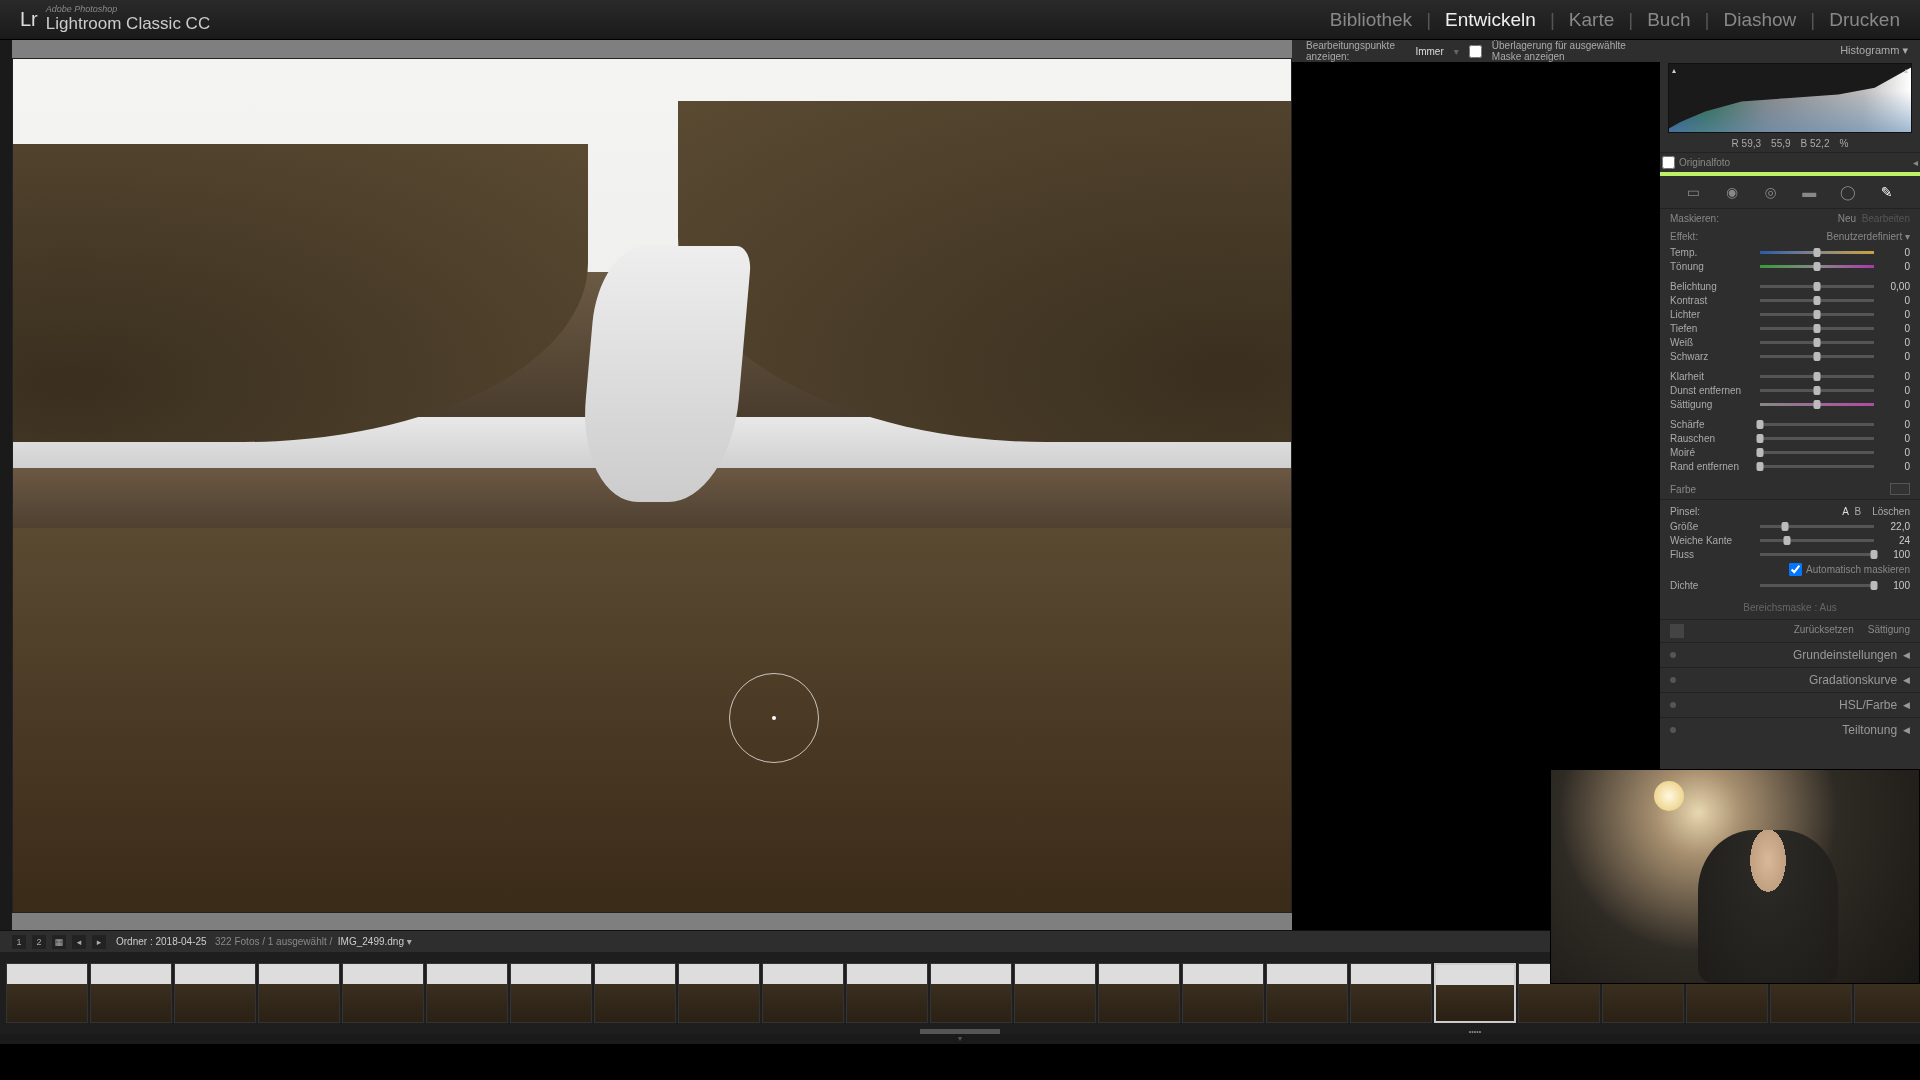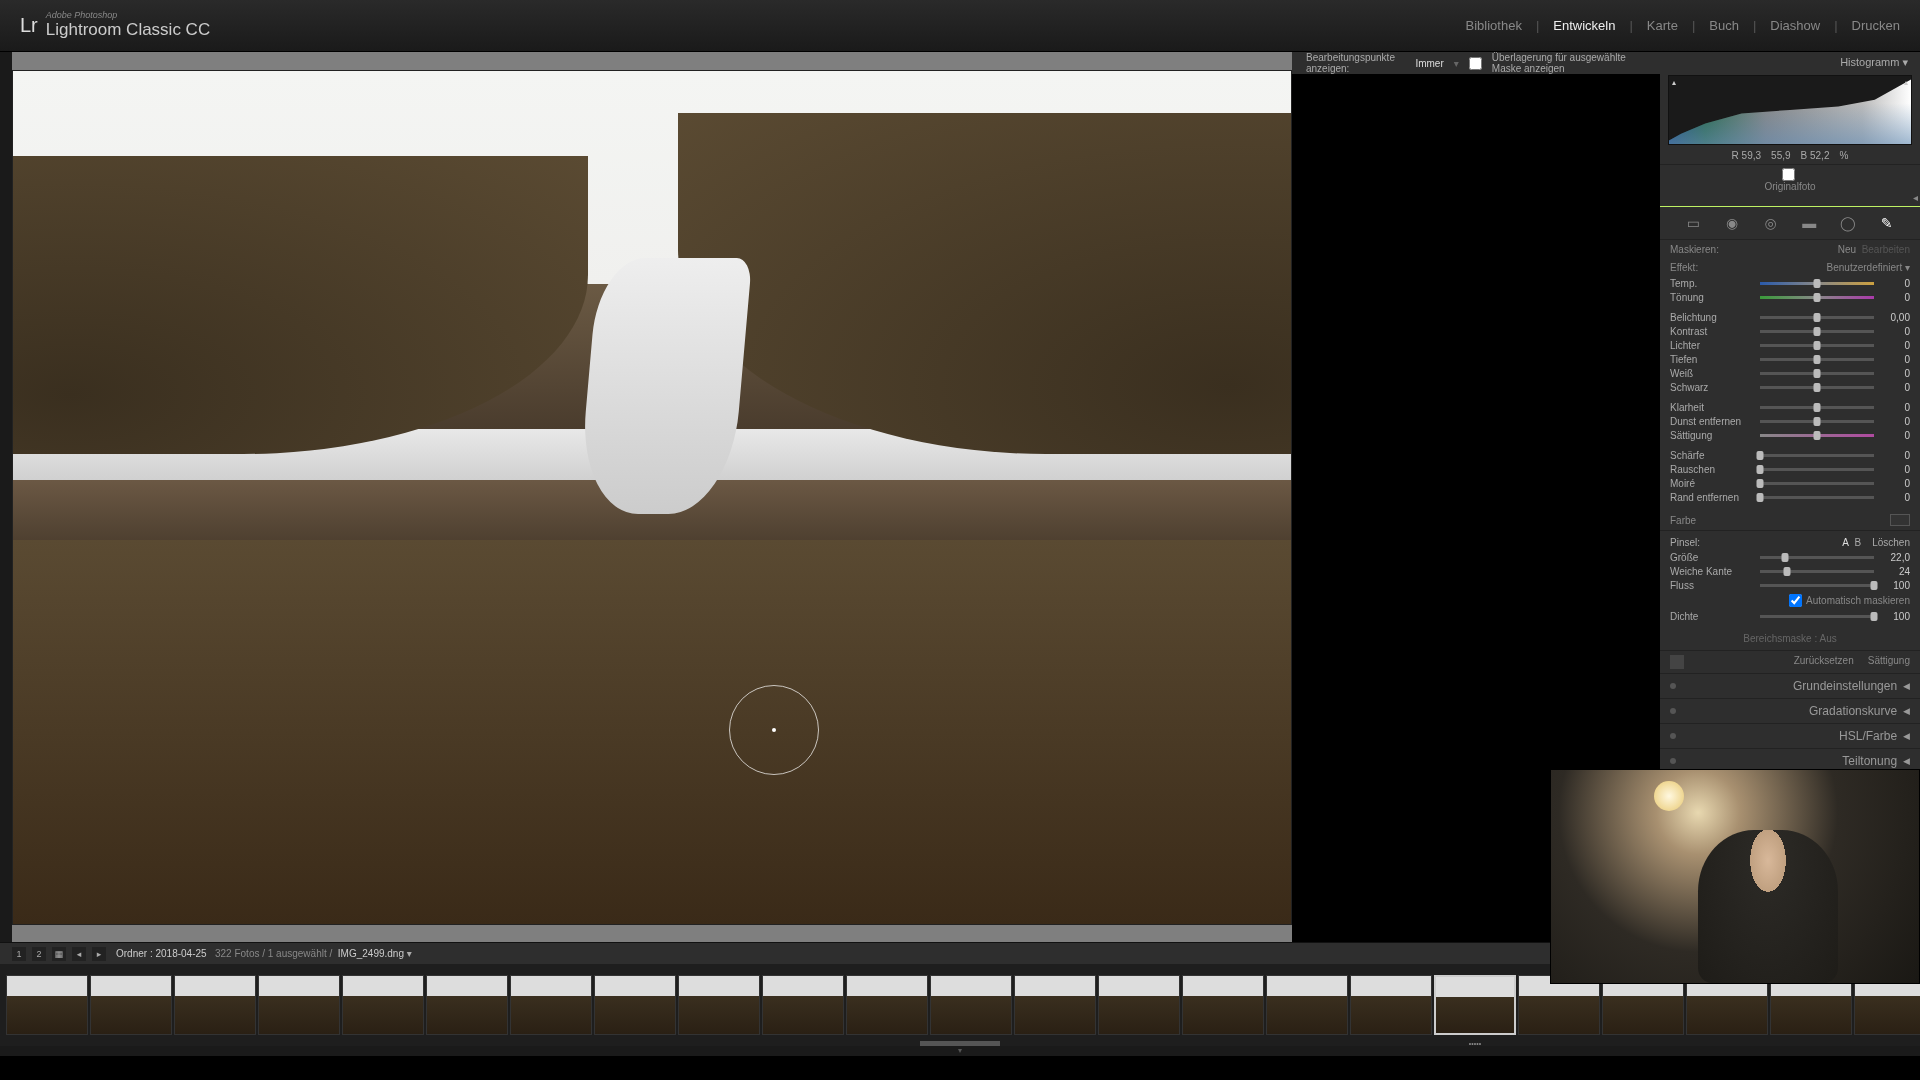--- a/index.html
+++ b/index.html
@@ -6,7 +6,7 @@
   body { background: #000; color: #888; overflow: hidden; width: 1920px; height: 1080px; position: relative; }
 
   
-  .top-bar { height: 52px; background: linear-gradient(#2a2a2a,#1a1a1a); display: flex; align-items: center; justify-content: space-between; padding: 0 20px; border-bottom: 1px solid #000; }
+  .top-bar { height: 40px; background: linear-gradient(#2a2a2a,#1a1a1a); display: flex; align-items: center; justify-content: space-between; padding: 0 20px; border-bottom: 1px solid #000; }
   .logo-group { display: flex; align-items: center; gap: 8px; }
   .lr-logo { font-size: 20px; font-weight: 300; color: #ddd; }
   .lr-sub { font-size: 9px; color: #888; line-height: 1; font-style: italic; }

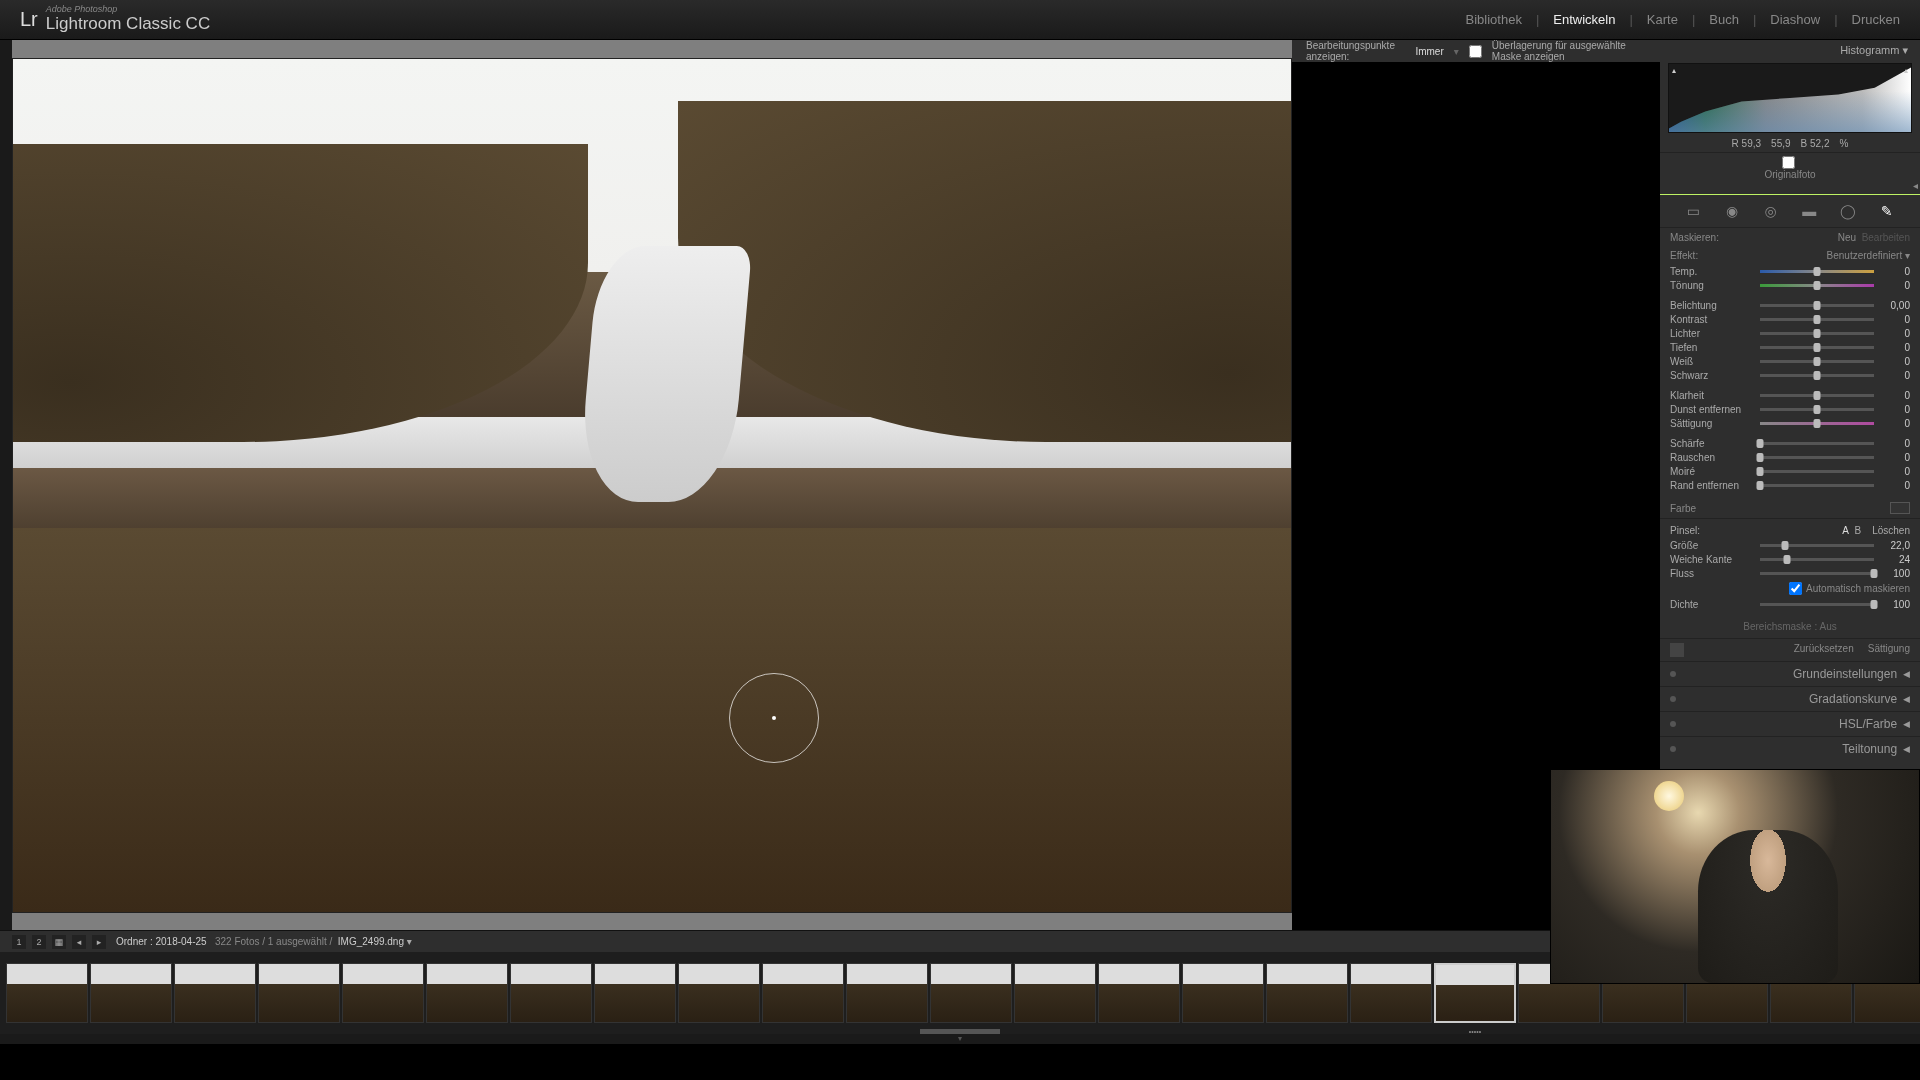--- a/index.html
+++ b/index.html
@@ -11,7 +11,7 @@
   .lr-logo { font-size: 20px; font-weight: 300; color: #ddd; }
   .lr-sub { font-size: 9px; color: #888; line-height: 1; font-style: italic; }
   .lr-prod { font-size: 17px; color: #ccc; font-weight: 300; }
-  .modules { display: flex; gap: 14px; font-size: 13px; }
+  .modules { display: flex; gap: 14px; font-size: 19px; }
   .modules span { color: #888; cursor: pointer; }
   .modules .sep { color: #555; }
   .modules .active { color: #eee; }

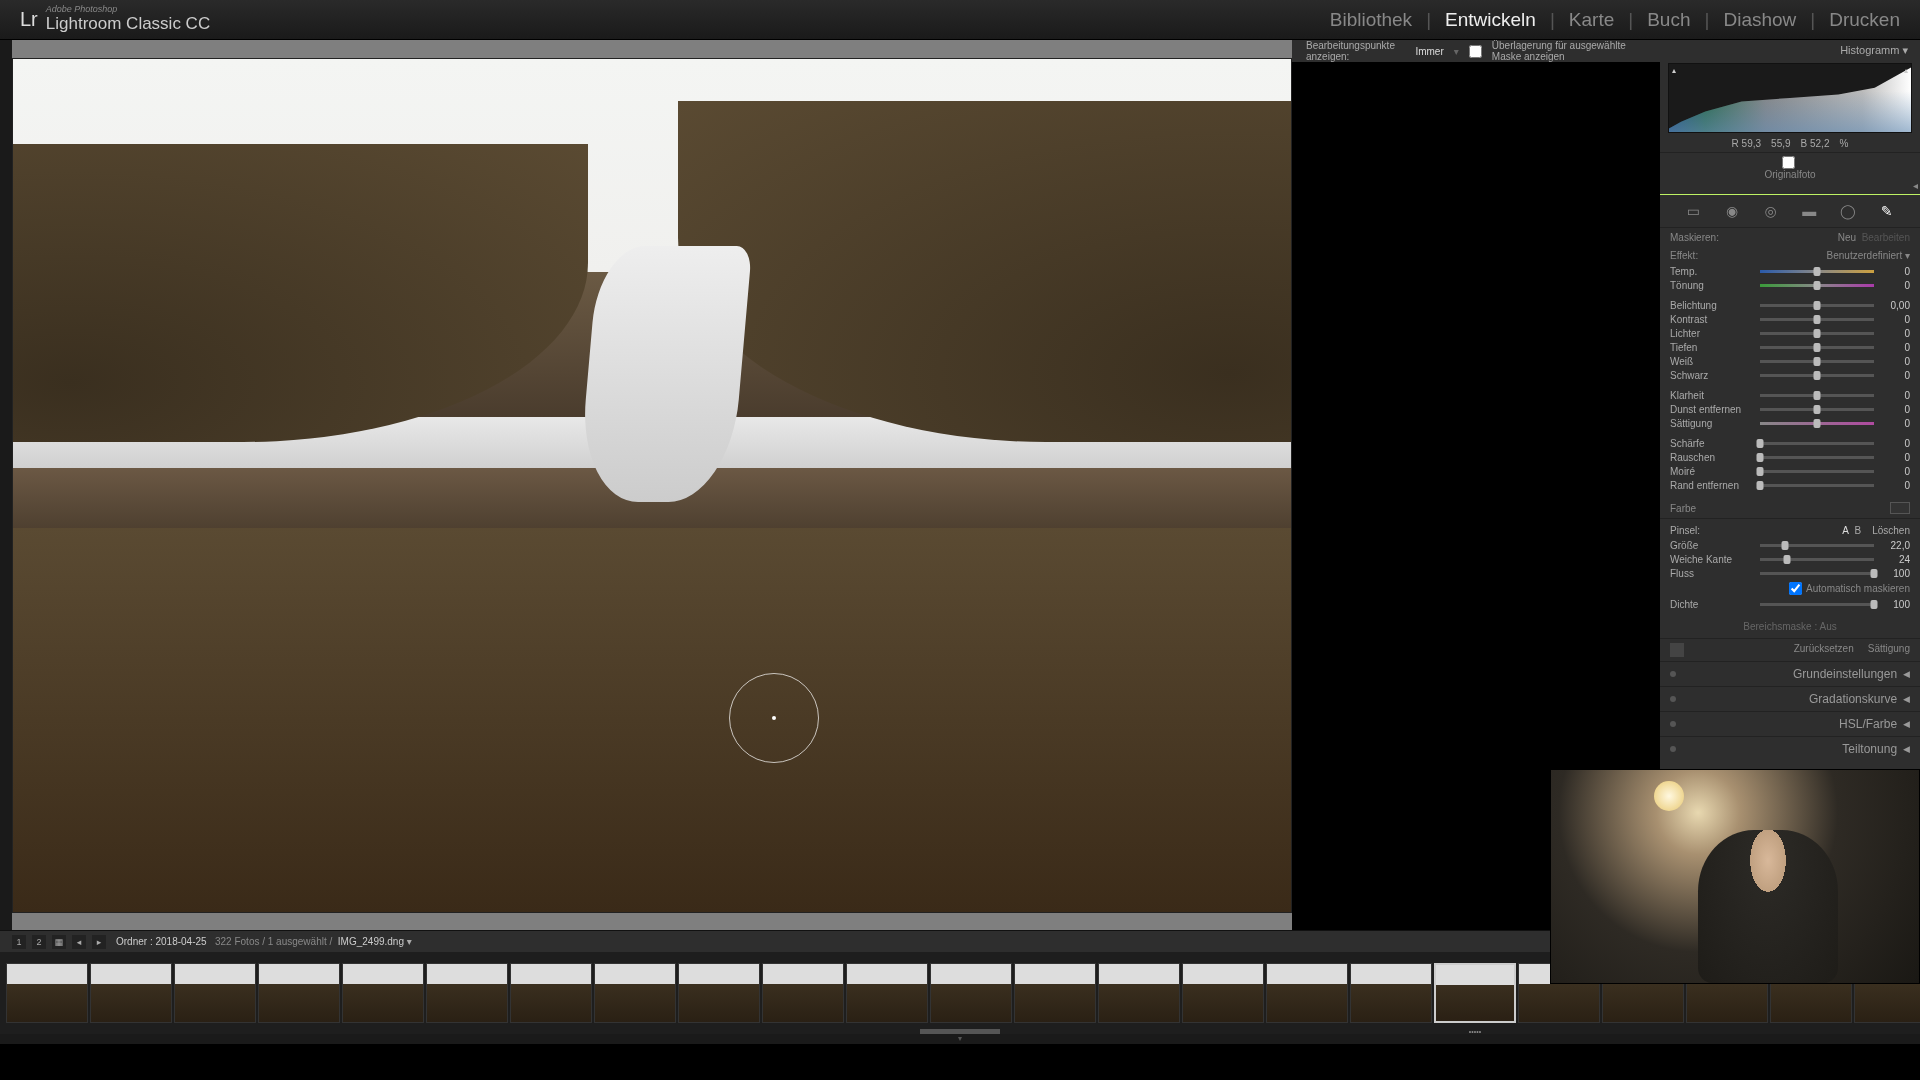--- a/index.html
+++ b/index.html
@@ -35,7 +35,7 @@
   .histogram::before { content:""; position:absolute; bottom:0; left:0; right:0; height:100%; background: linear-gradient(to top, rgba(100,140,180,.6), transparent 60%), linear-gradient(to right, #1a4a7a 0%, #2a6a4a 15%, #888 40%, #bbb 80%, #fff 100%); clip-path: polygon(0 100%, 0 95%, 5% 85%, 15% 70%, 30% 55%, 50% 50%, 70% 45%, 85% 35%, 95% 15%, 100% 5%, 100% 100%); }
   .hist-arrows{position:absolute;top:2px;width:100%;display:flex;justify-content:space-between;padding:0 3px;color:#ccc;font-size:8px;}
   .rgb-readout { display:flex; justify-content:center; gap:10px; font-size:10px; color:#aaa; padding:3px 0;}
-  .orig-row { display:flex; align-items:center; padding: 3px 2px; border-top:1px solid #222; border-bottom:1px solid #bef264; font-size:10px;flex-direction:column; }
+  .orig-row { display:flex; align-items:center; padding: 3px 2px; border-top:1px solid #222; border-bottom:4px solid #bef264; font-size:10px; }
   .orig-row input{margin-right:4px;}
 
   .tool-strip { display:flex; justify-content:space-around; padding: 6px 14px; border-bottom:1px solid #222;}

